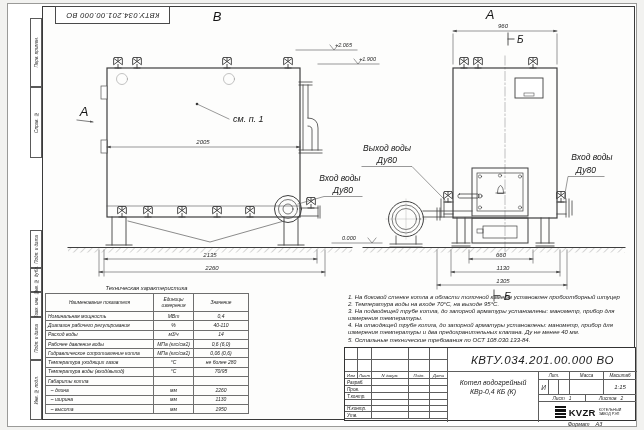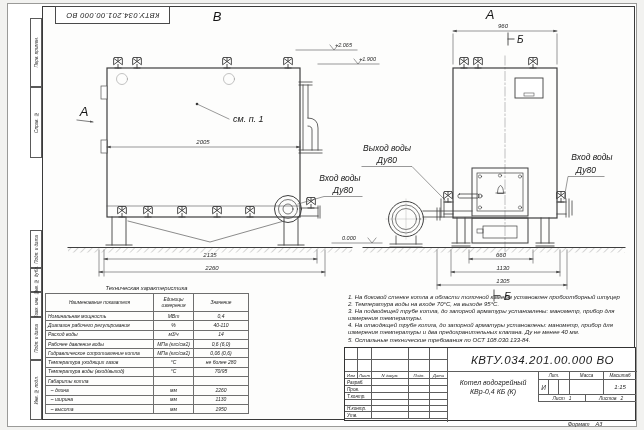--- a/index.html
+++ b/index.html
@@ -457,6 +457,14 @@
       <span>2</span>
     </div>
 
+    <div class="rc logo-row">
+      <div class="coil"></div>
+      <span class="kvzr">KVZR</span>
+      <span class="comp">
+        <span>КОТЕЛЬНЫЙ</span><br>
+        <span>ЗАВОД РЭП</span>
+      </span>
+    </div>
   </div>
 
   <div class="format">

